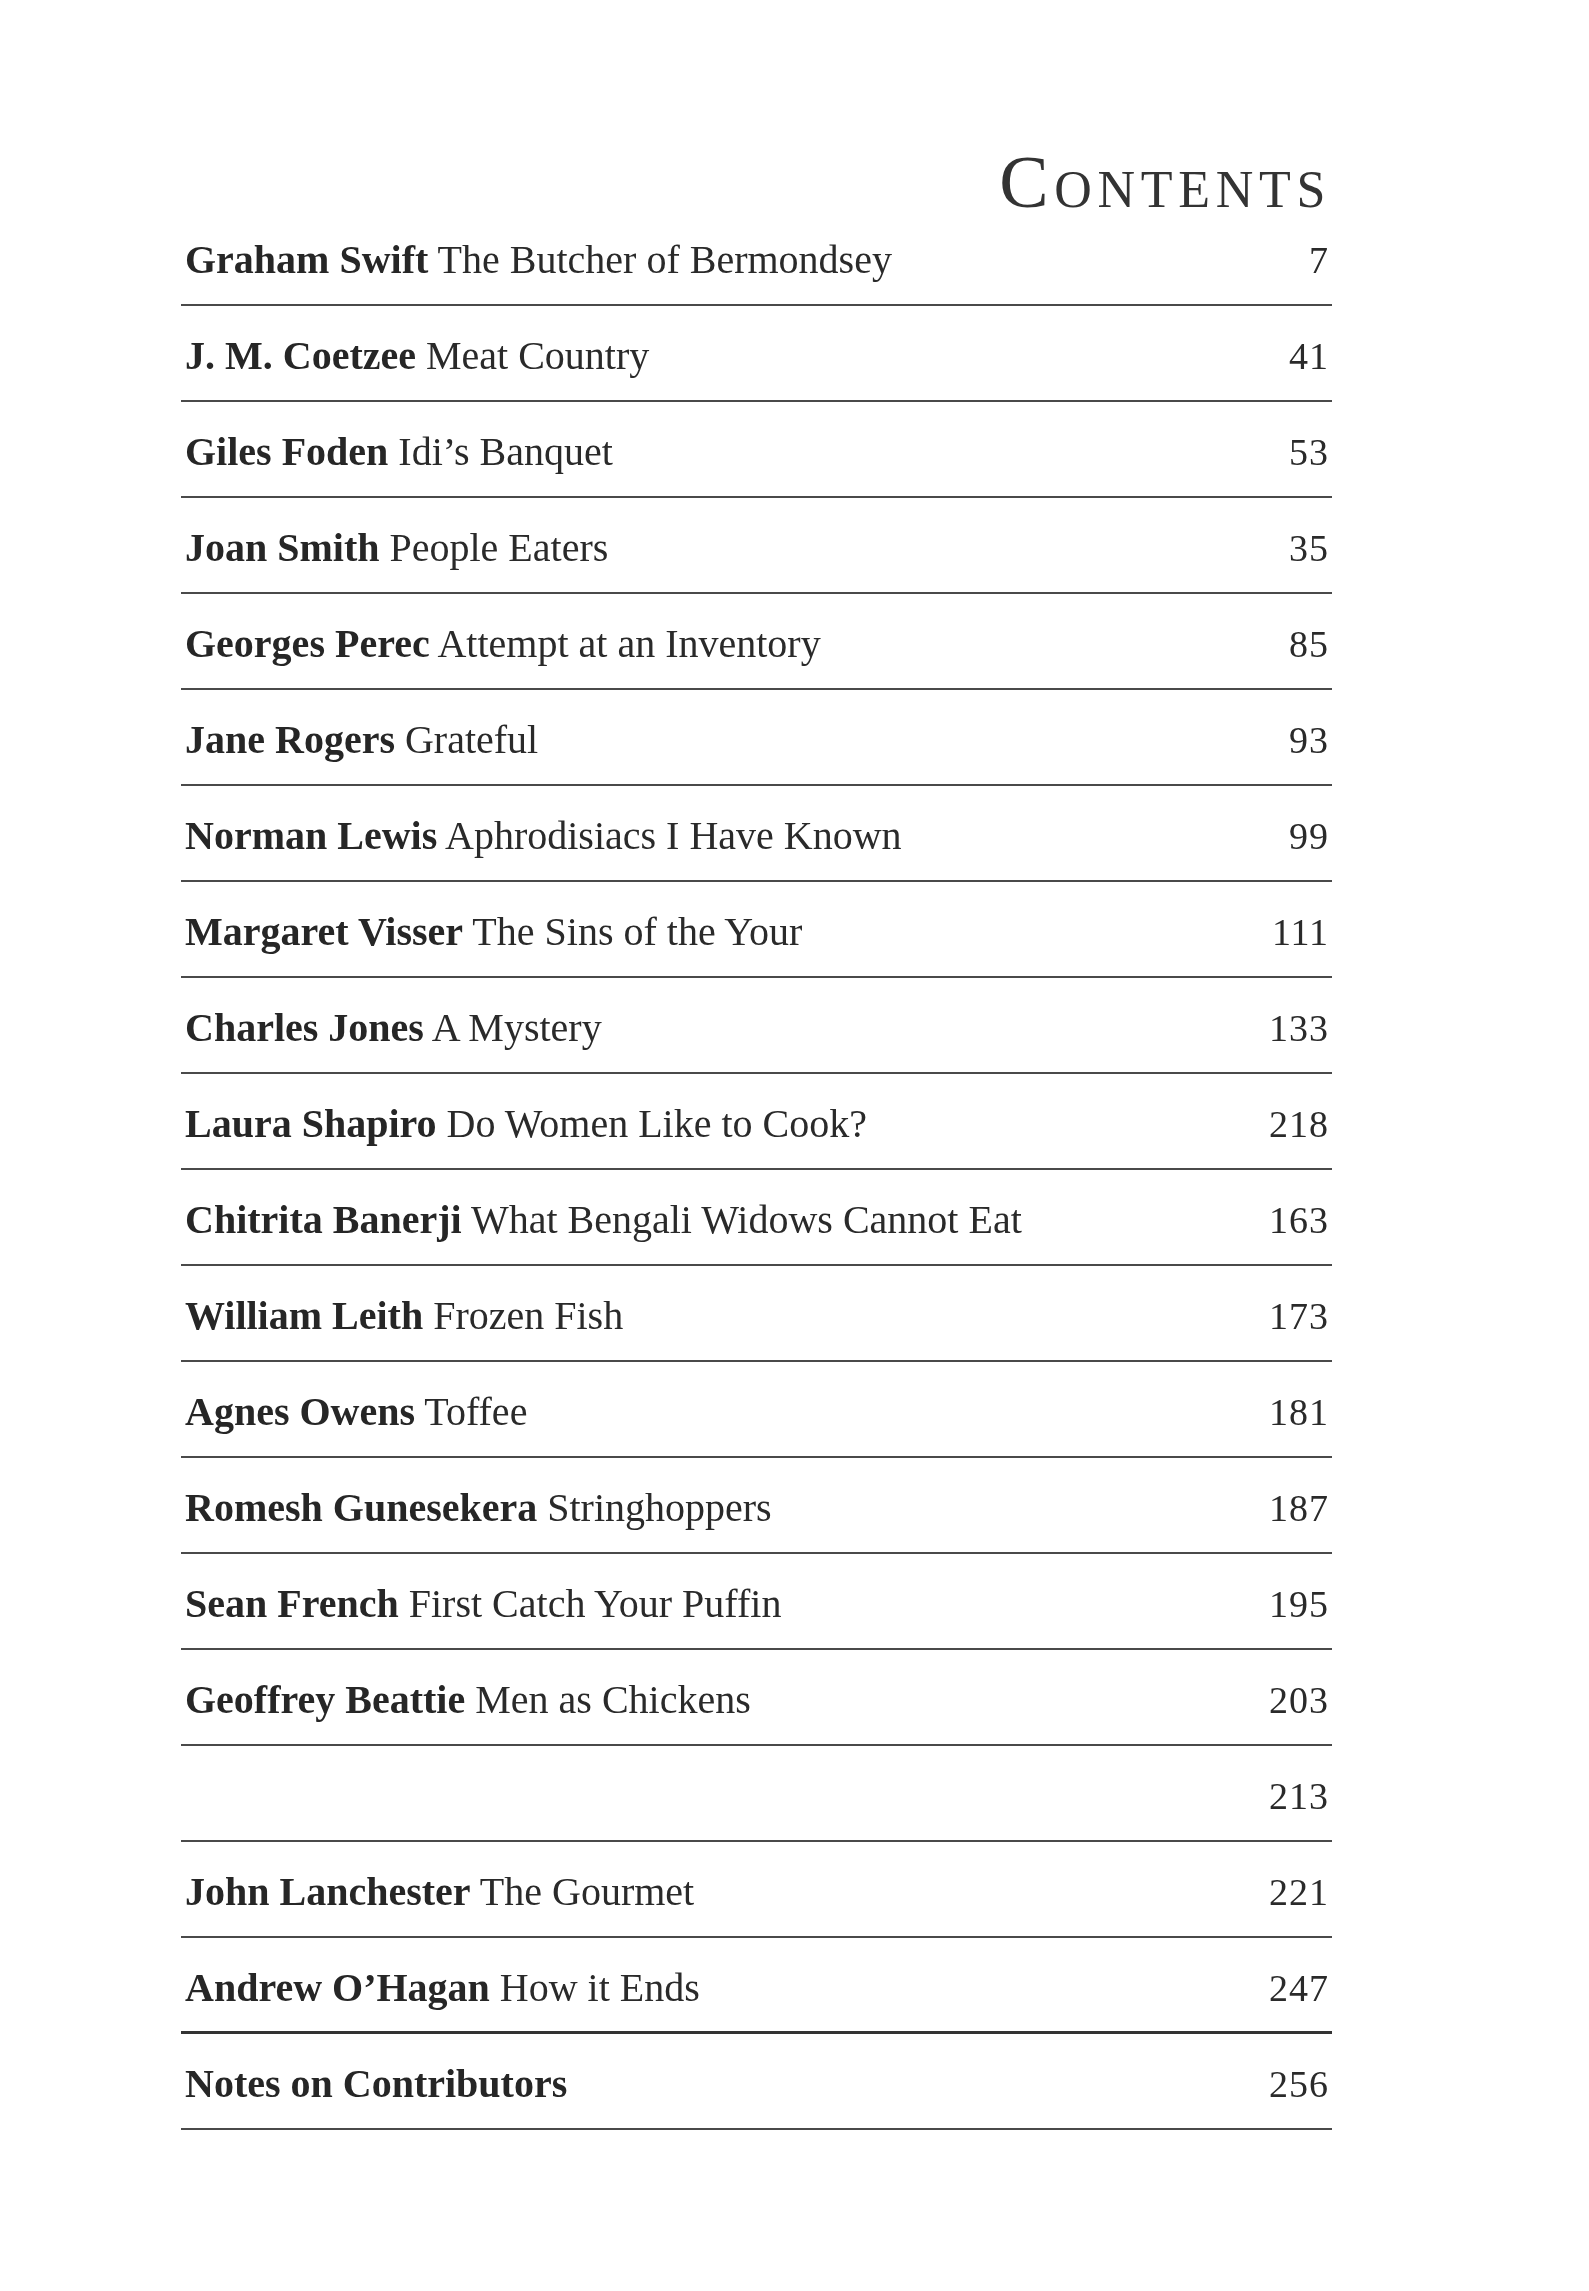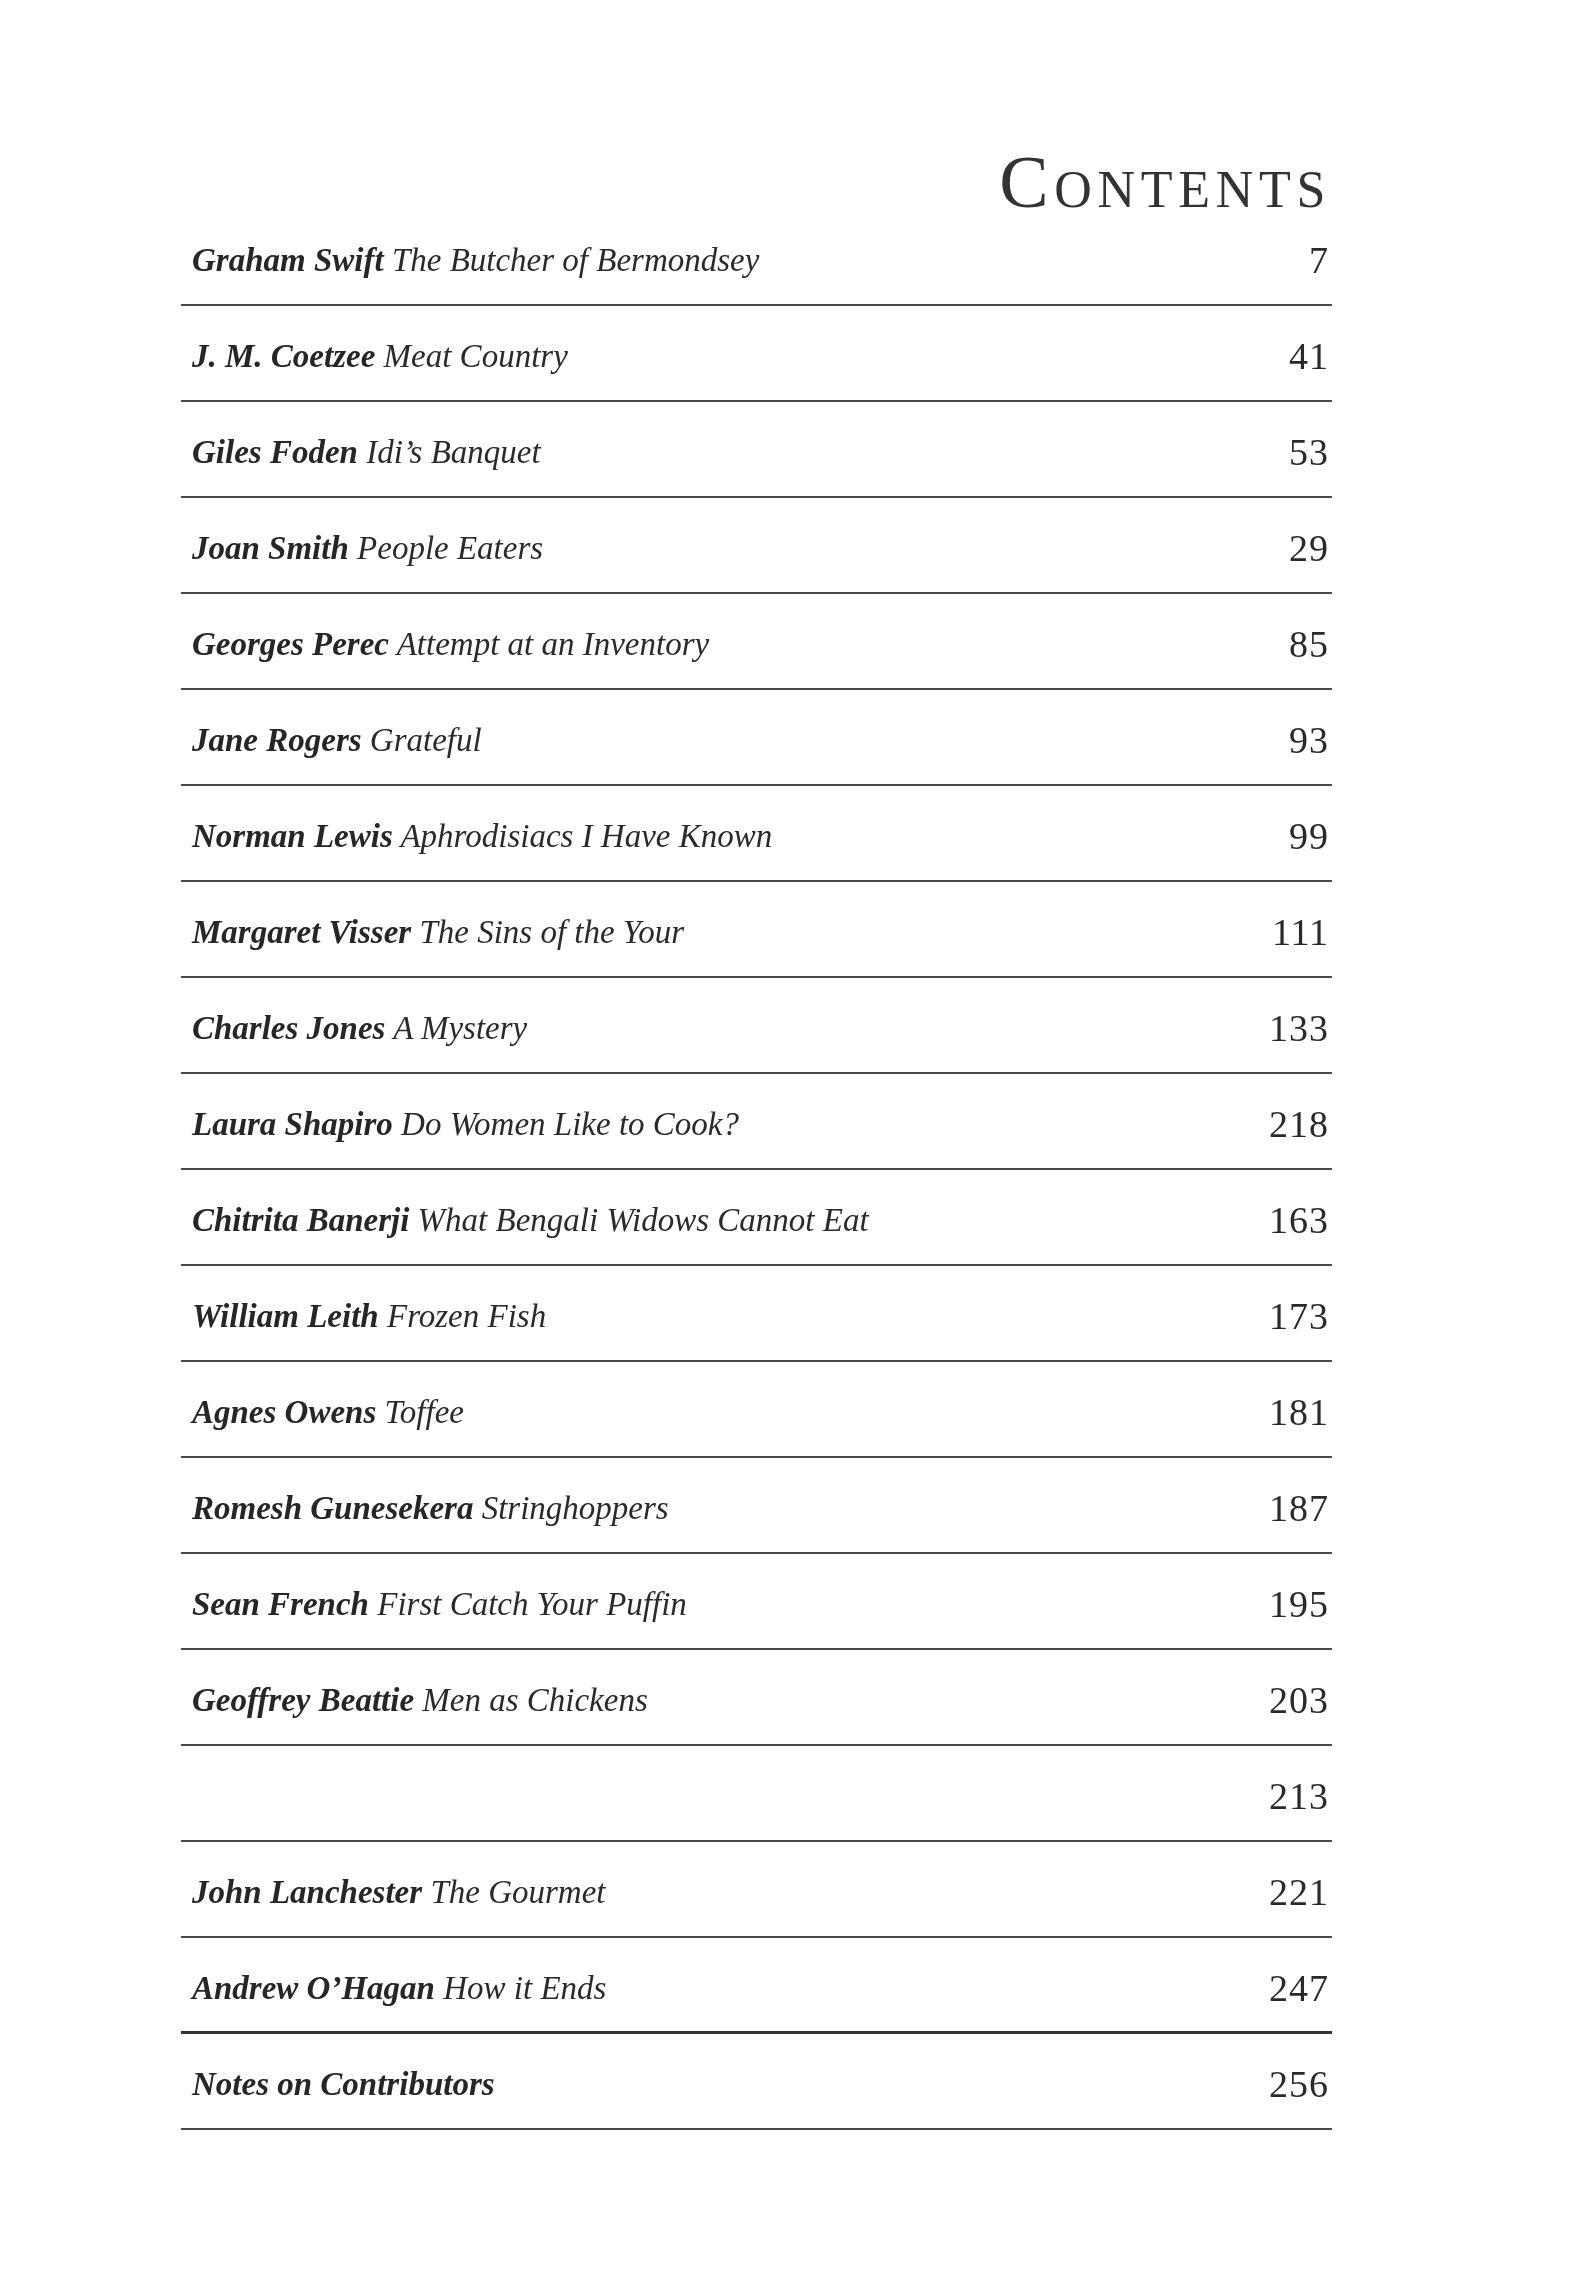--- a/index.html
+++ b/index.html
@@ -56,13 +56,12 @@
     }
     .entry-text {
       position: absolute;
-      left: 11px;
+      left: 4px;
       top: 28.5px;
-      font-size: 33px;
+      font-size: 40px;
       line-height: 42px;
       white-space: nowrap;
       color: #2a2a2a;
-      font-style: italic;
     }
     .author {
       font-weight: bold;

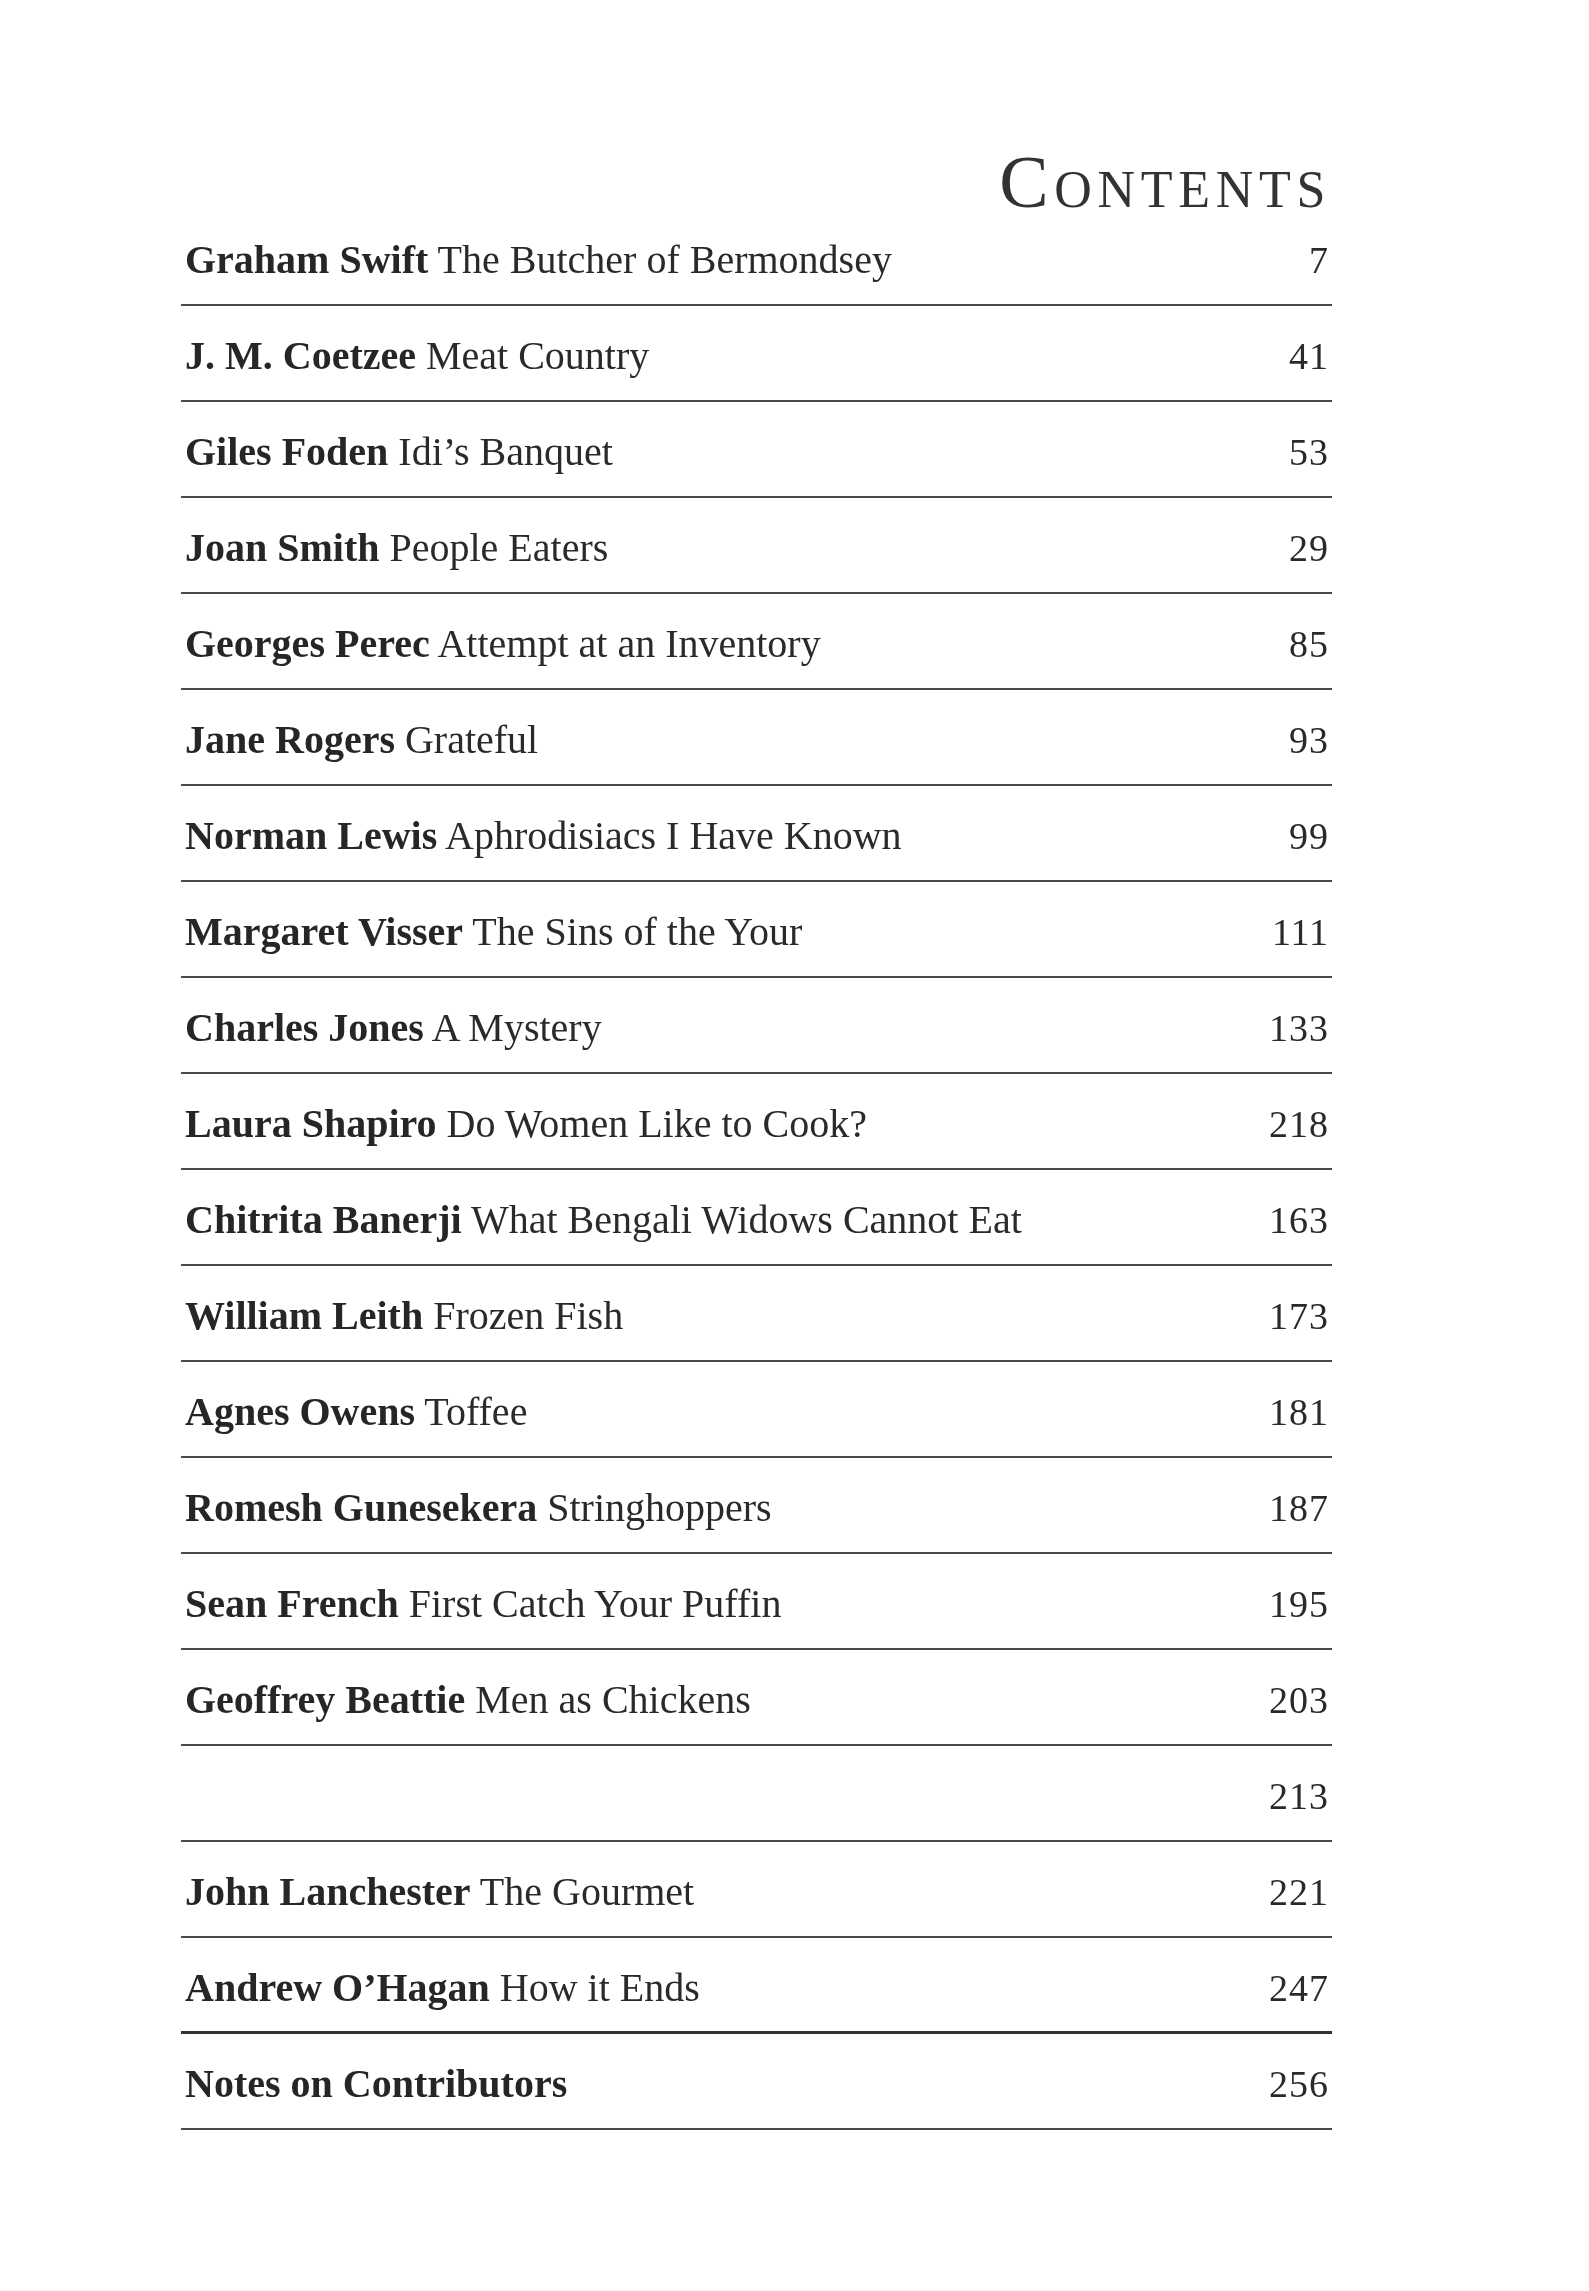--- a/index.html
+++ b/index.html
@@ -105,7 +105,7 @@
     </li>
     <li class="entry">
       <span class="entry-text"><span class="author">Joan Smith</span><span class="sep"> </span><span class="piece">People Eaters</span></span>
-      <span class="page-num">29</span>
+      <span class="page-num">35</span>
     </li>
     <li class="entry">
       <span class="entry-text"><span class="author">Georges Perec</span><span class="sep"> </span><span class="piece">Attempt at an Inventory</span></span>

